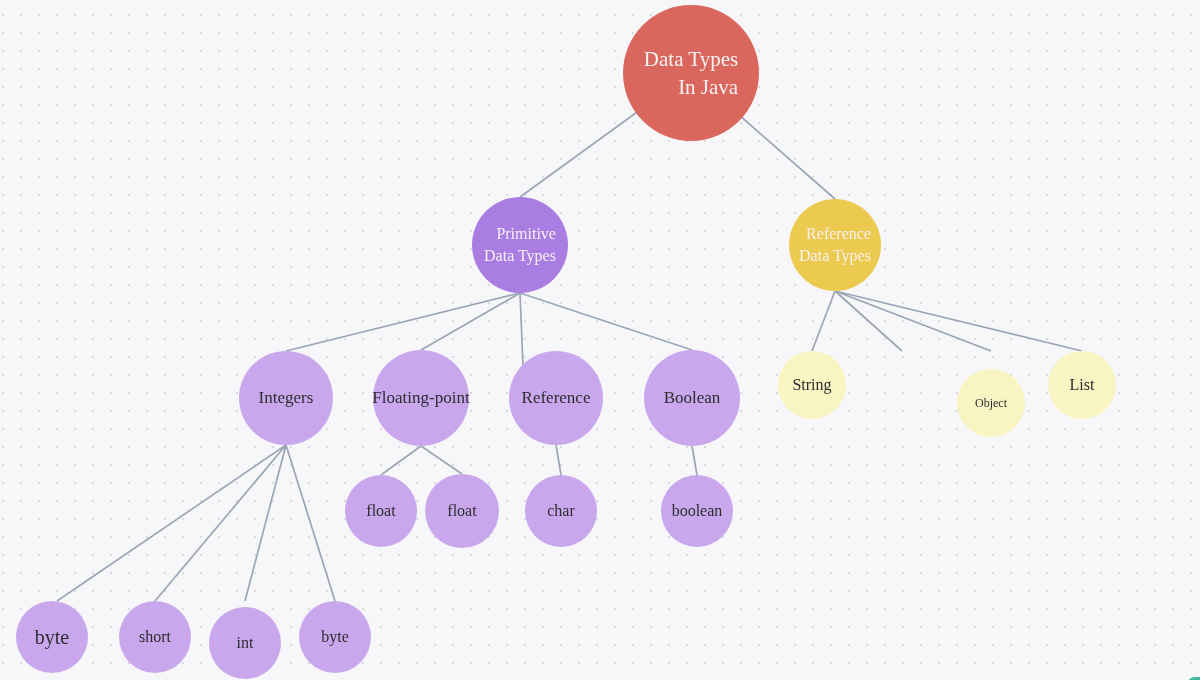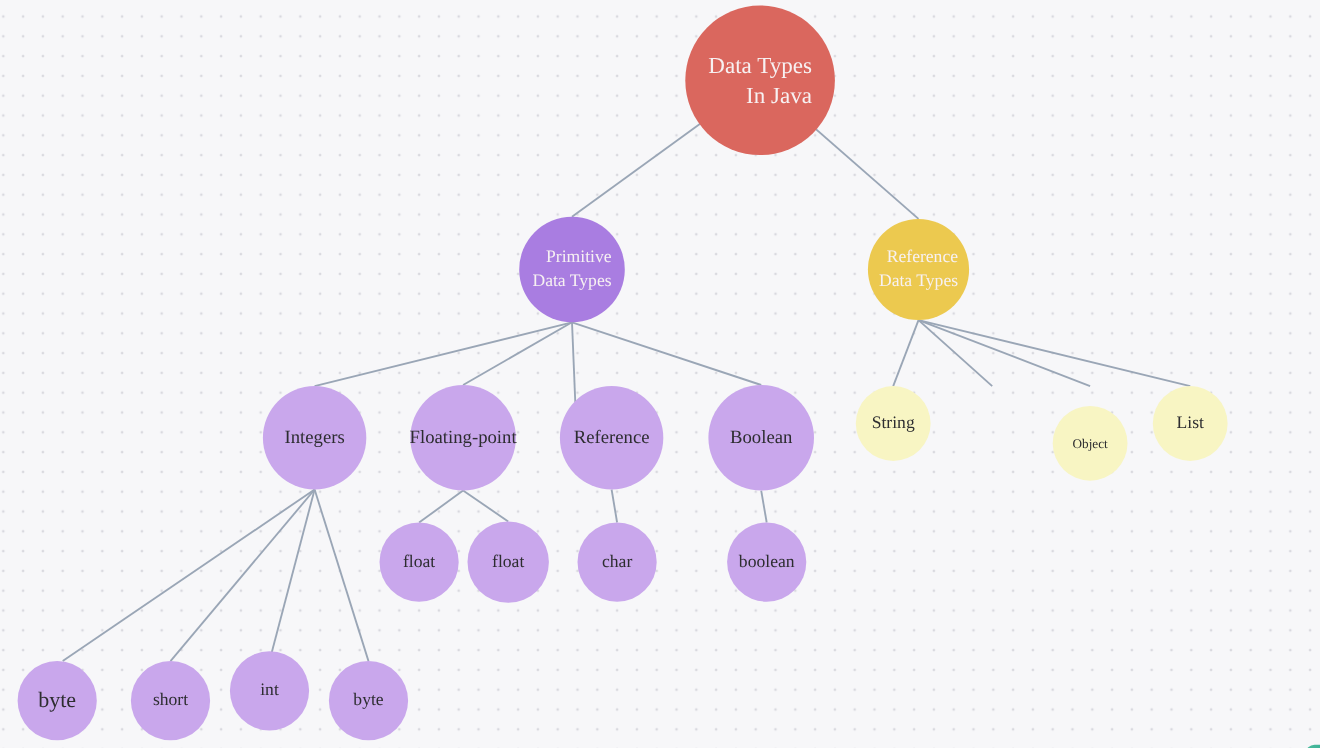--- a/index.html
+++ b/index.html
@@ -100,7 +100,7 @@
 
   <div class="node node--dark-text c-lilac" style="left: 119px; top: 601px; width: 72px; height: 72px; font-size: 16px; background-color: rgb(201, 167, 236);">short</div>
 
-  <div class="node node--dark-text c-lilac" style="left: 209px; top: 592px; width: 72px; height: 72px; font-size: 16px; background-color: rgb(201, 167, 236);">int</div>
+  <div class="node node--dark-text c-lilac" style="left: 209px; top: 607px; width: 72px; height: 72px; font-size: 16px; background-color: rgb(201, 167, 236);">int</div>
 
   <div class="node node--dark-text c-lilac" style="left: 299px; top: 601px; width: 72px; height: 72px; font-size: 16px; background-color: rgb(201, 167, 236);">byte</div>
 

